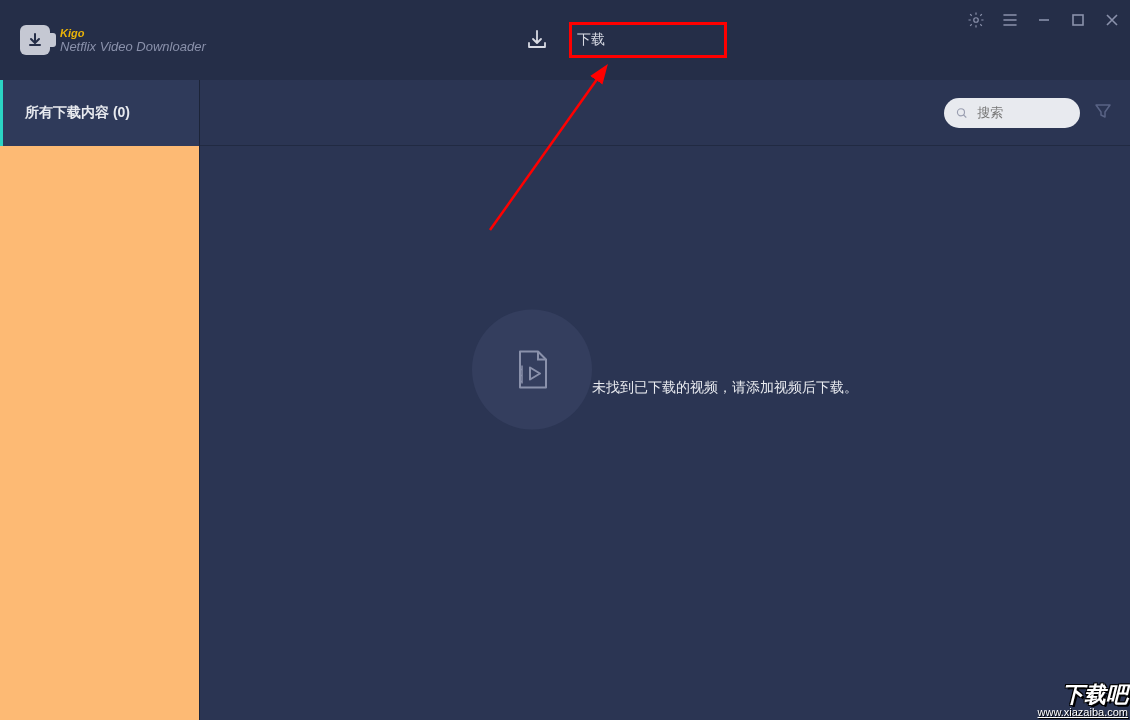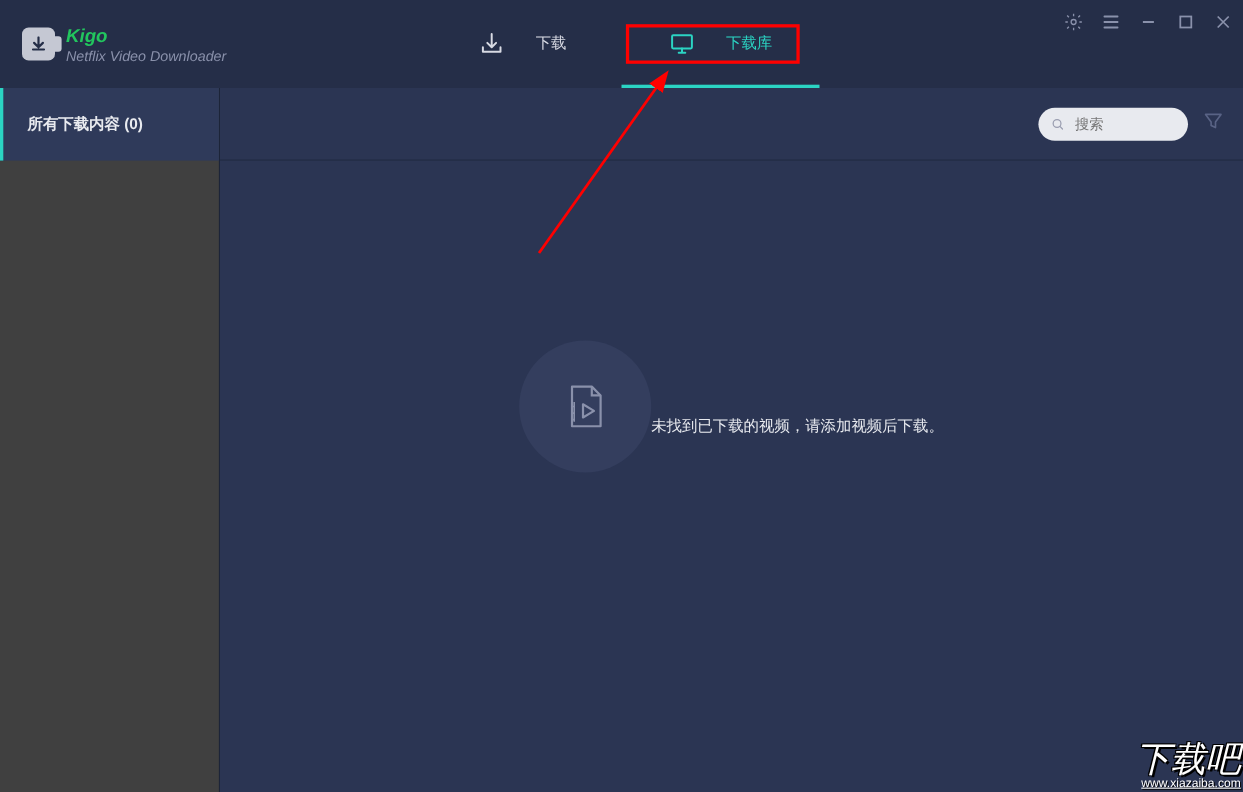--- a/index.html
+++ b/index.html
@@ -52,8 +52,8 @@
       flex-direction: column;
     }
     .logo-title {
-      color: #22c55e;
-      font-size: 17px;
+      color: #eab308;
+      font-size: 11px;
       font-weight: bold;
       font-style: italic;
     }

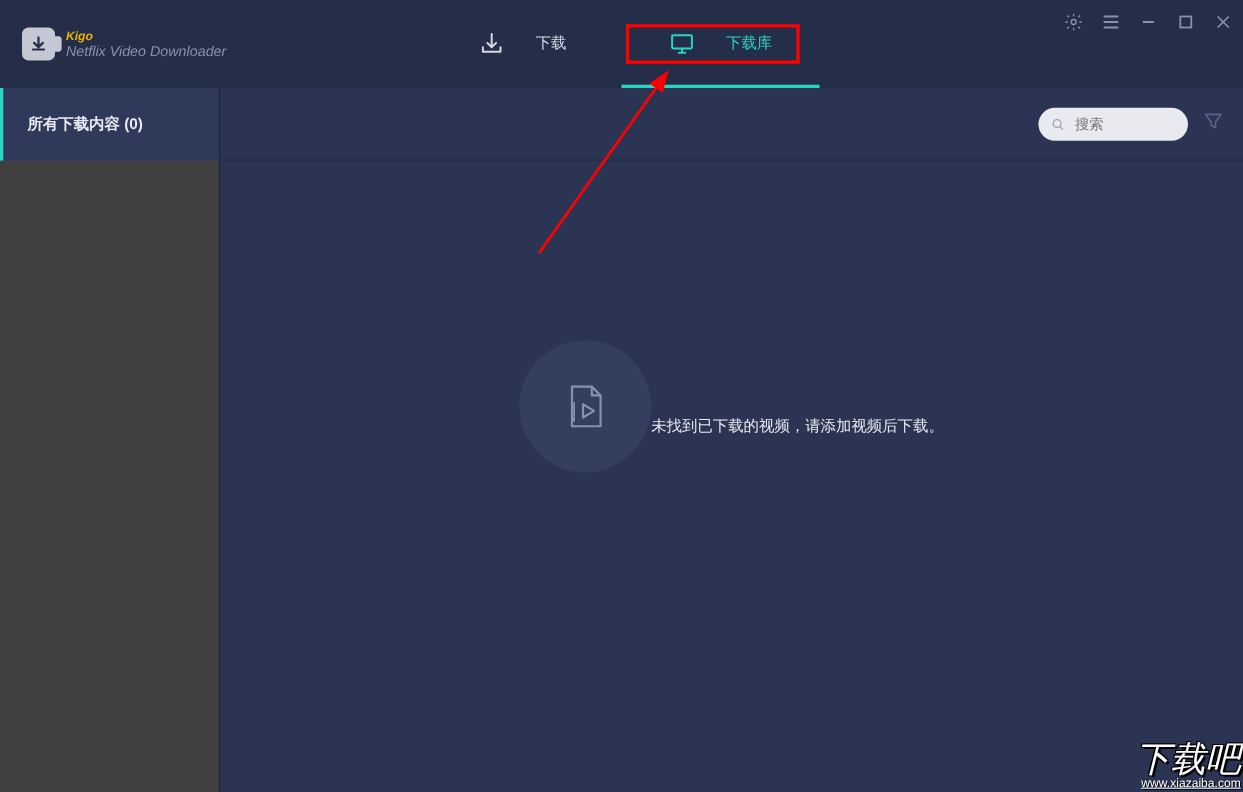--- a/index.html
+++ b/index.html
@@ -259,13 +259,6 @@
       </svg>
       <span class="tab-label">下载</span>
     </div>
-    <div class="tab active">
-      <svg width="24" height="24" viewBox="0 0 24 24">
-        <rect x="3" y="4" width="18" height="12" rx="1" stroke="#2bd4c3" stroke-width="1.8" fill="none"></rect>
-        <path d="M9 20 L15 20 M12 16 L12 20" stroke="#2bd4c3" stroke-width="1.8" stroke-linecap="round"></path>
-      </svg>
-      <span class="tab-label">下载库</span>
-    </div>
   </div>
 
   <div class="window-controls">

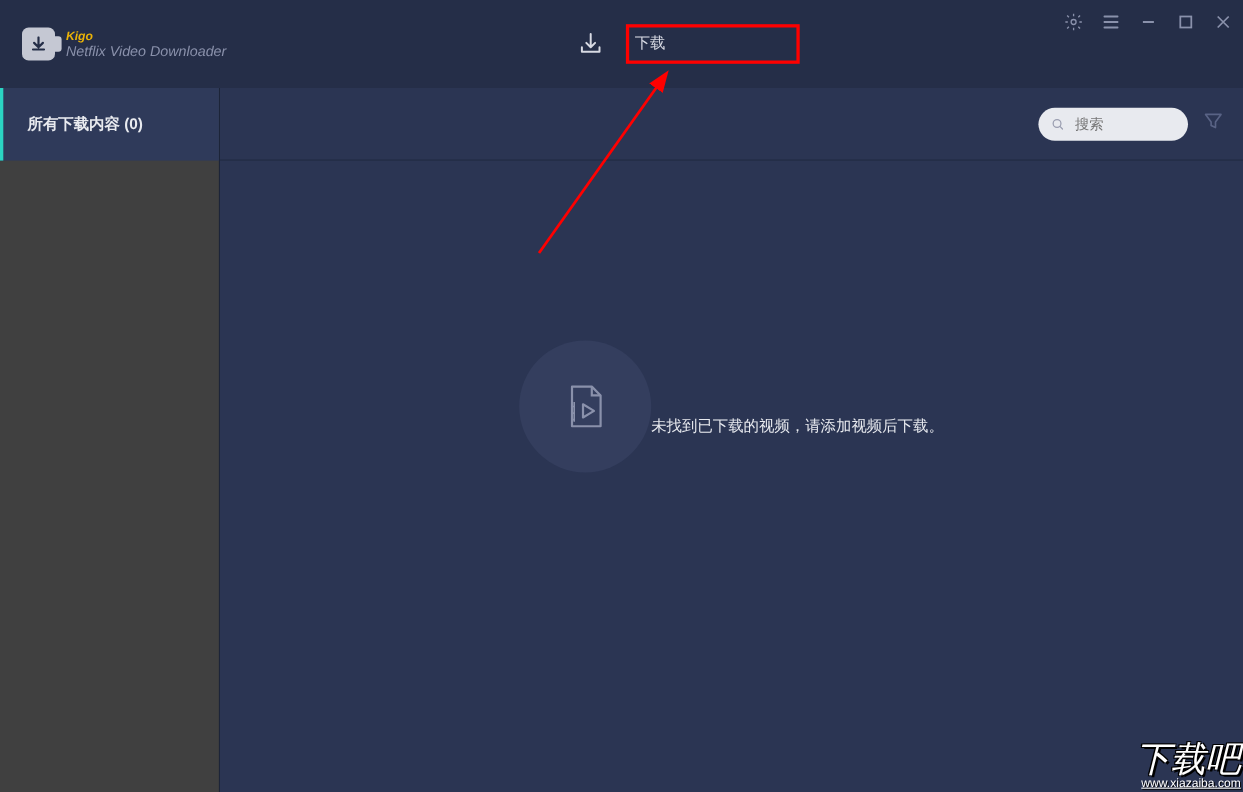--- a/index.html
+++ b/index.html
@@ -139,7 +139,7 @@
     }
     .sidebar {
       width: 200px;
-      background: #404040;
+      background: #fdba74;
       border-right: 1px solid #1c2438;
     }
     .sidebar-item {

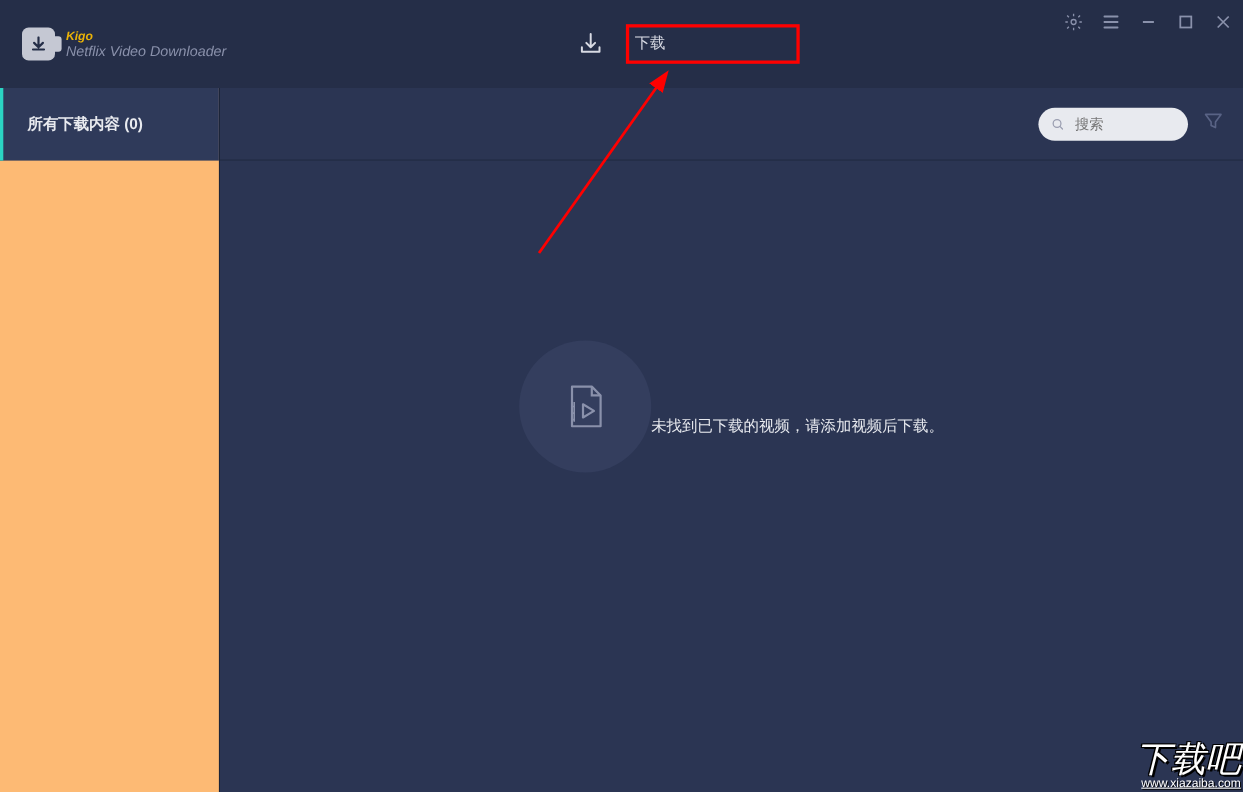--- a/index.html
+++ b/index.html
@@ -224,8 +224,8 @@
       z-index: 20;
     }
     .watermark-main {
-      font-size: 32px;
-      font-weight: 400;
+      font-size: 22px;
+      font-weight: 700;
       font-style: italic;
       text-shadow: 2px 2px 0 #000, -1px -1px 0 #000, 1px -1px 0 #000, -1px 1px 0 #000;
       line-height: 1;

